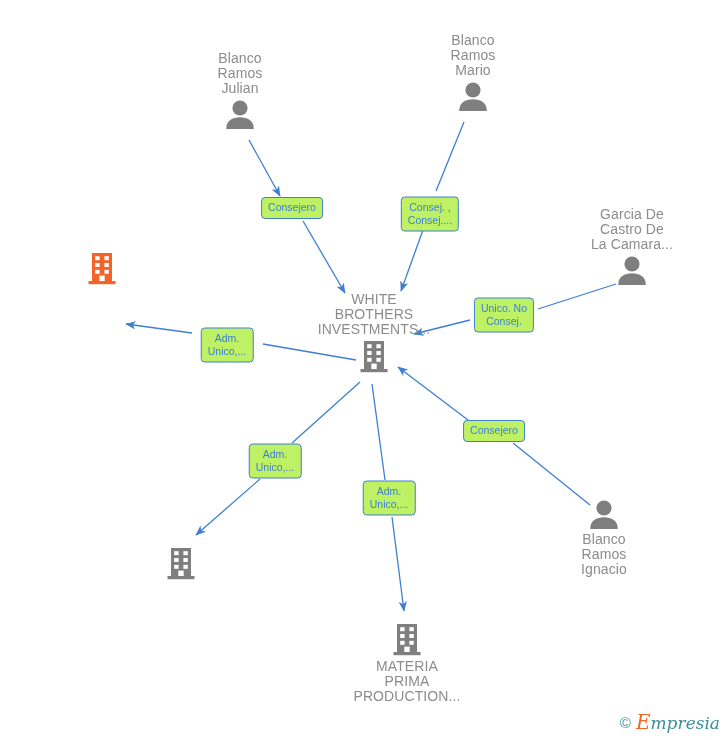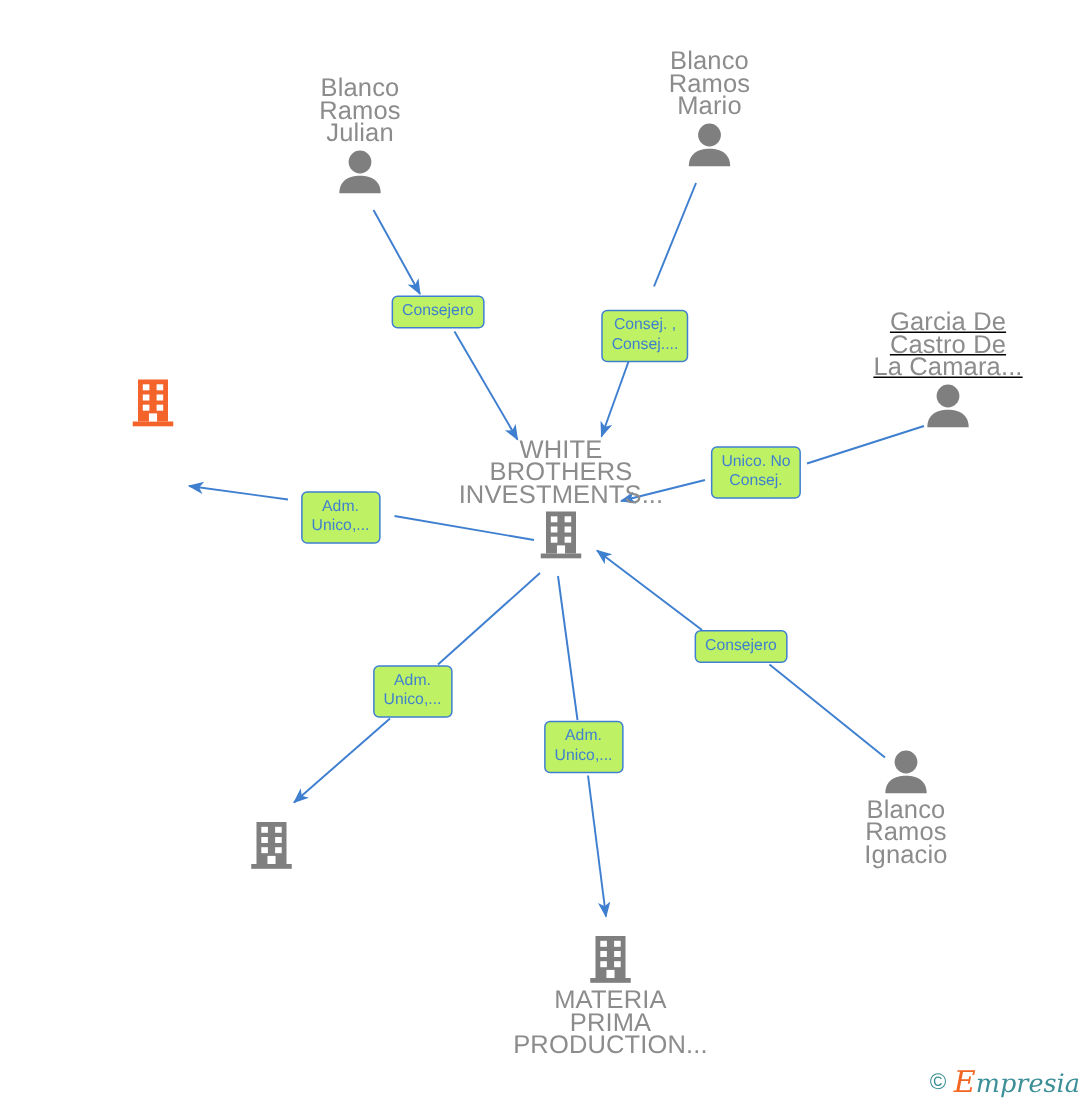--- a/index.html
+++ b/index.html
@@ -39,7 +39,7 @@
   }
   .node .node-label {
     display: block;
-    font-size: 17px;
+    font-size: 14px;
     color: #8c8c8c;
     letter-spacing: 0.1px;
     white-space: pre-line;

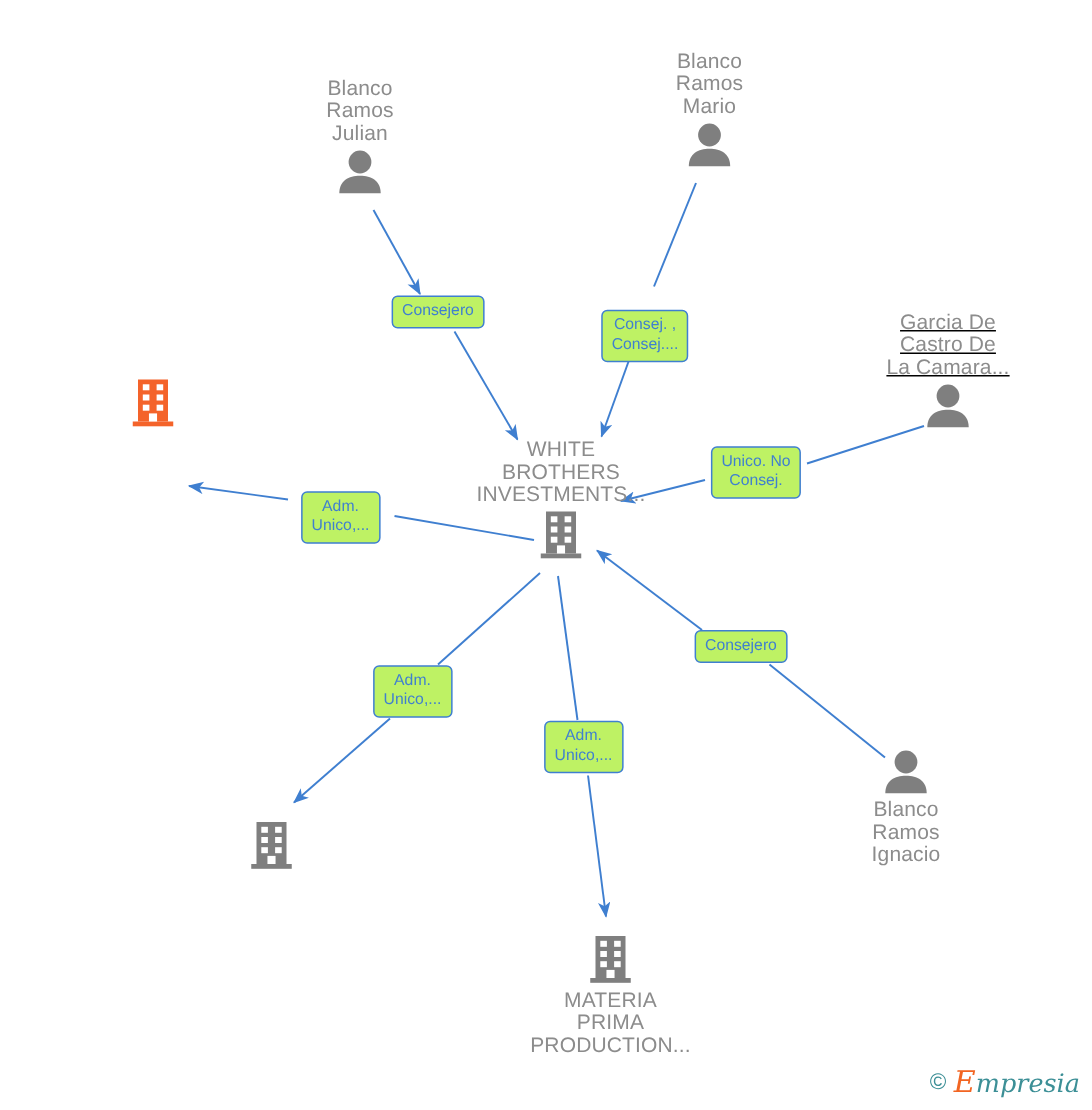--- a/index.html
+++ b/index.html
@@ -248,7 +248,7 @@
 
   <div class="edge-label" style="left:292px; top:208px;">Consejero</div>
 
-  <div class="edge-label" style="left:430px; top:224px;">Consej. ,
+  <div class="edge-label" style="left:430px; top:214px;">Consej. ,
 Consej....</div>
 
   <div class="edge-label" style="left:504px; top:315px;">Unico.  No

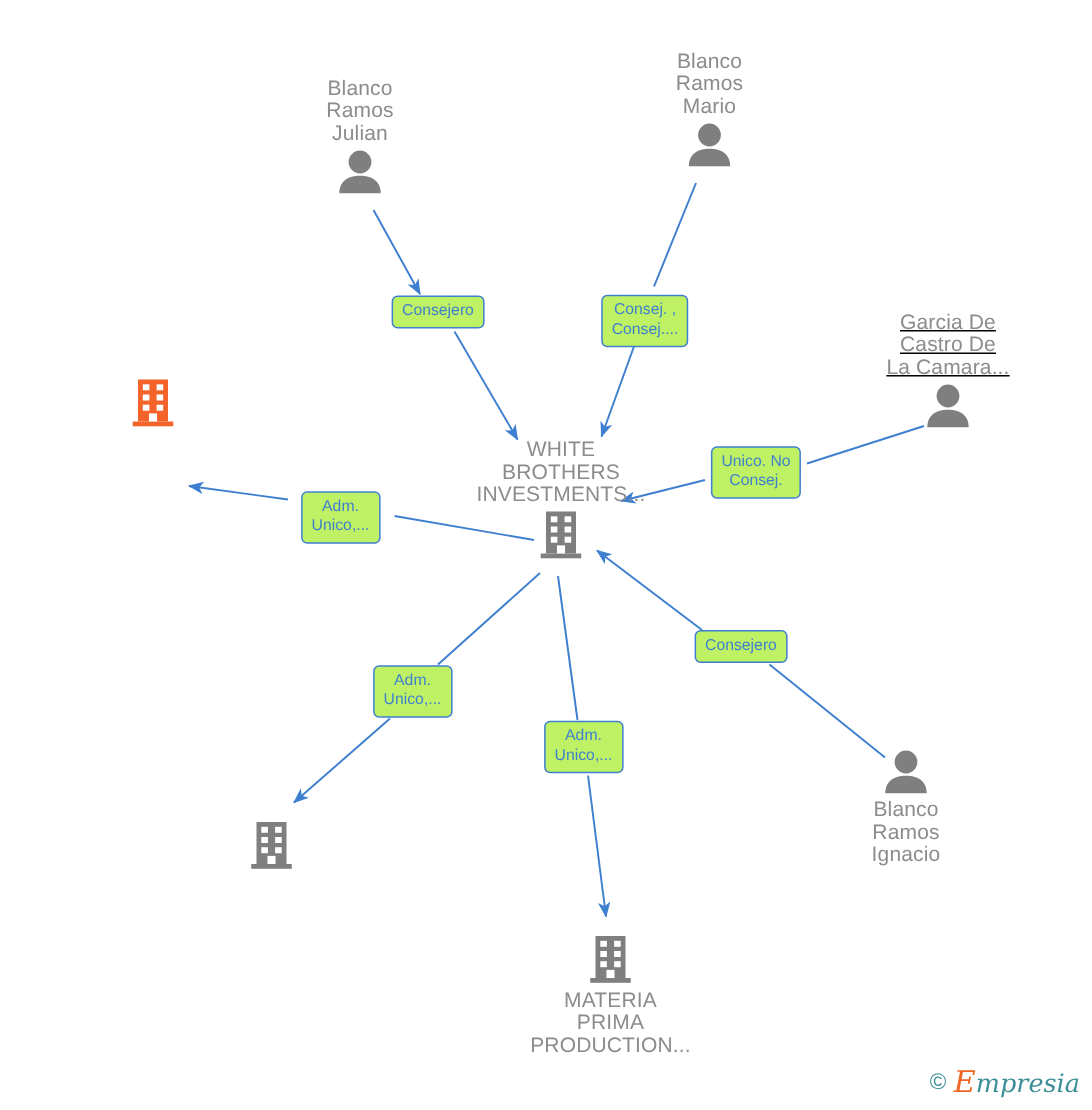--- a/index.html
+++ b/index.html
@@ -152,7 +152,7 @@
     </span>
   </div>
 
-  <div class="node label-above" style="left:632px; top:207px;text-decoration:underline;">
+  <div class="node label-above" style="left:632px; top:207px;">
     <span class="node-label">Garcia De
 Castro De
 La Camara...</span>

